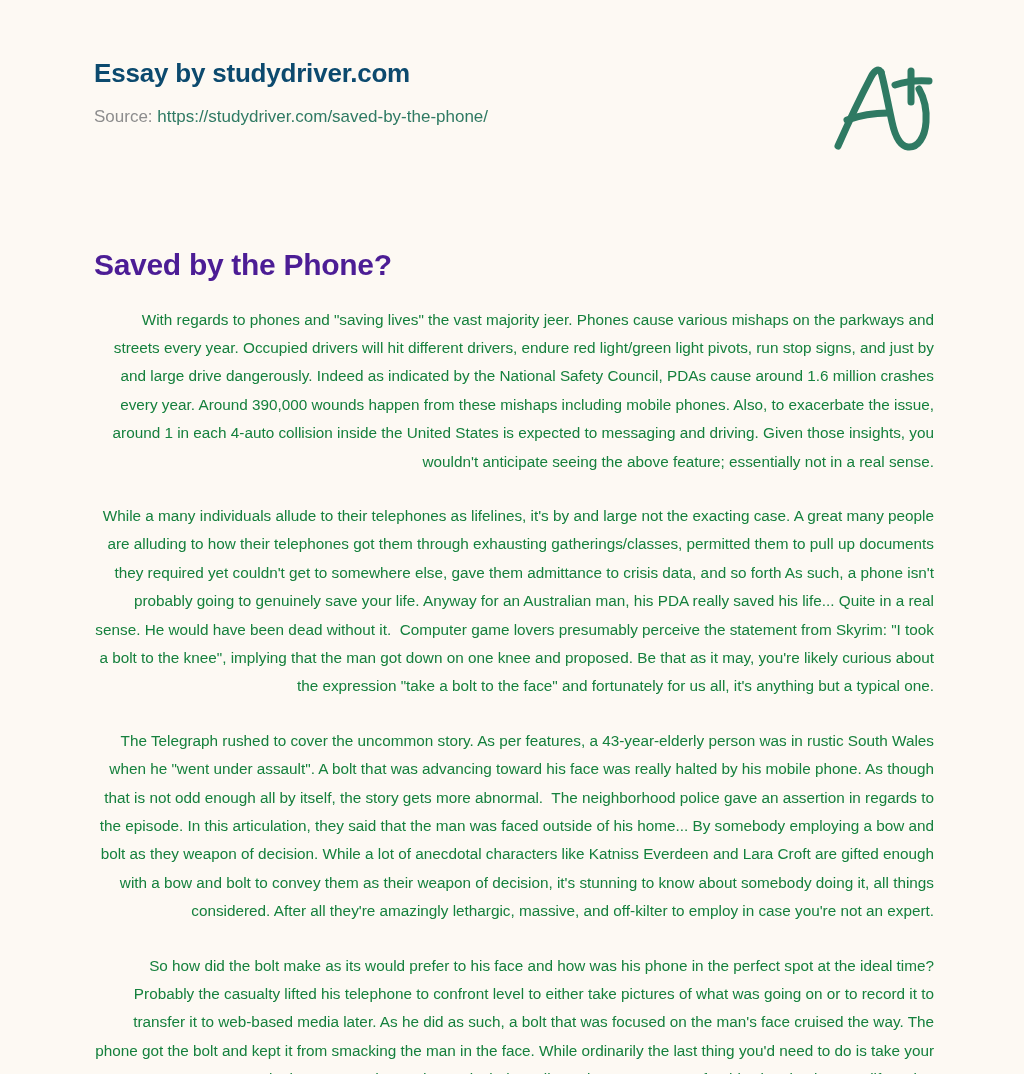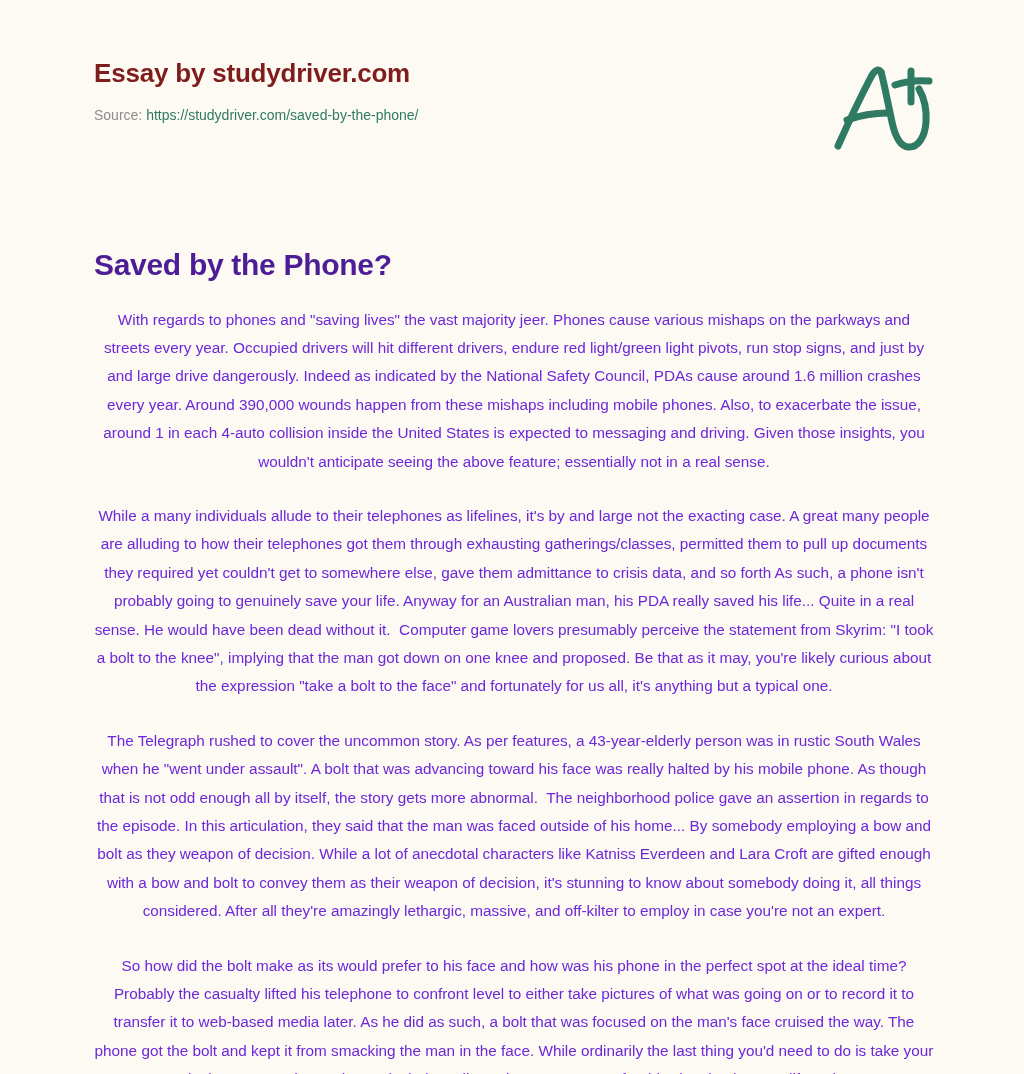--- a/index.html
+++ b/index.html
@@ -35,7 +35,7 @@
     font-size: 26px;
     font-weight: bold;
     letter-spacing: -0.2px;
-    color: #7f1d1d;
+    color: #0c4a6e;
     line-height: 1.2;
     margin: 0;
   }

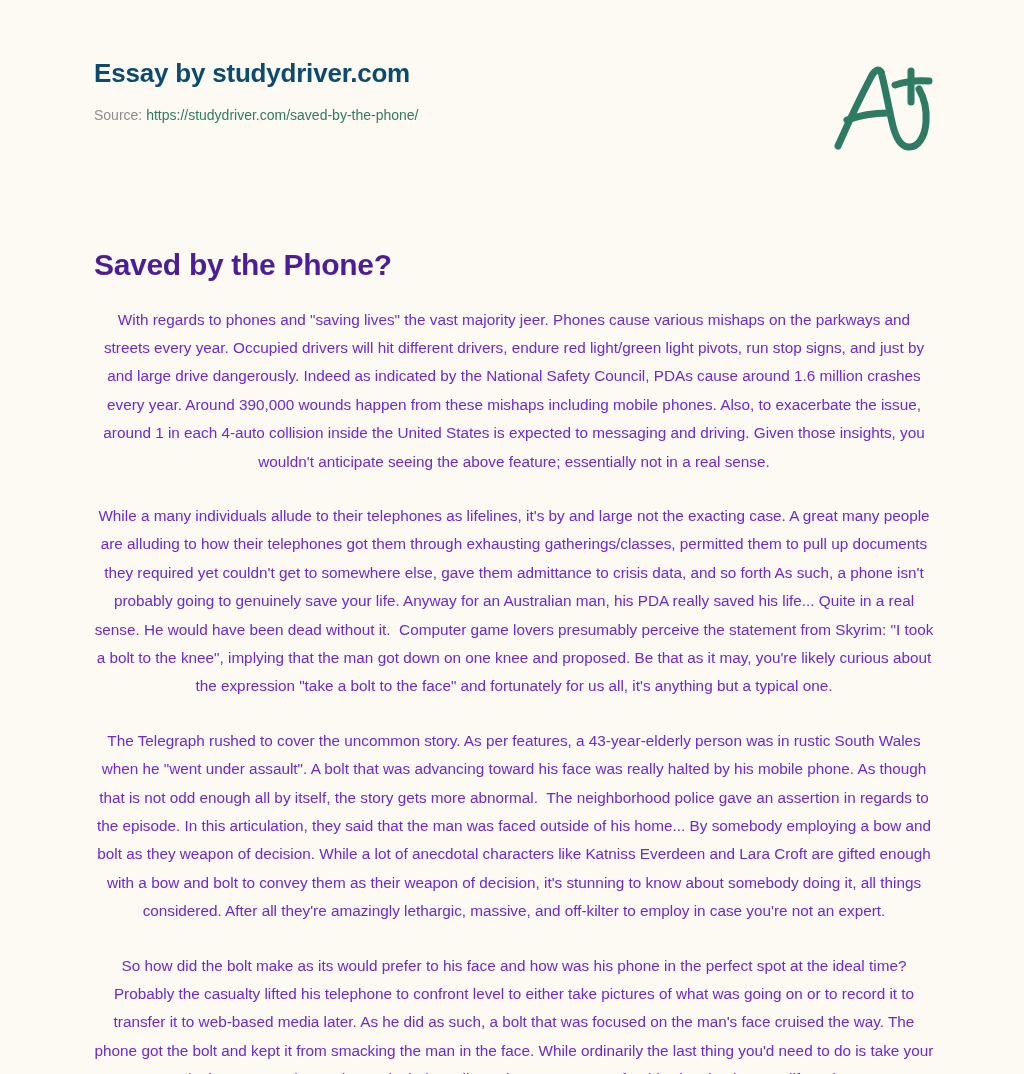--- a/index.html
+++ b/index.html
@@ -41,7 +41,7 @@
   }
   .source-line {
     margin-top: 17px;
-    font-size: 14px;
+    font-size: 17px;
     color: #8d8d8d;
     line-height: 1.3;
     white-space: nowrap;

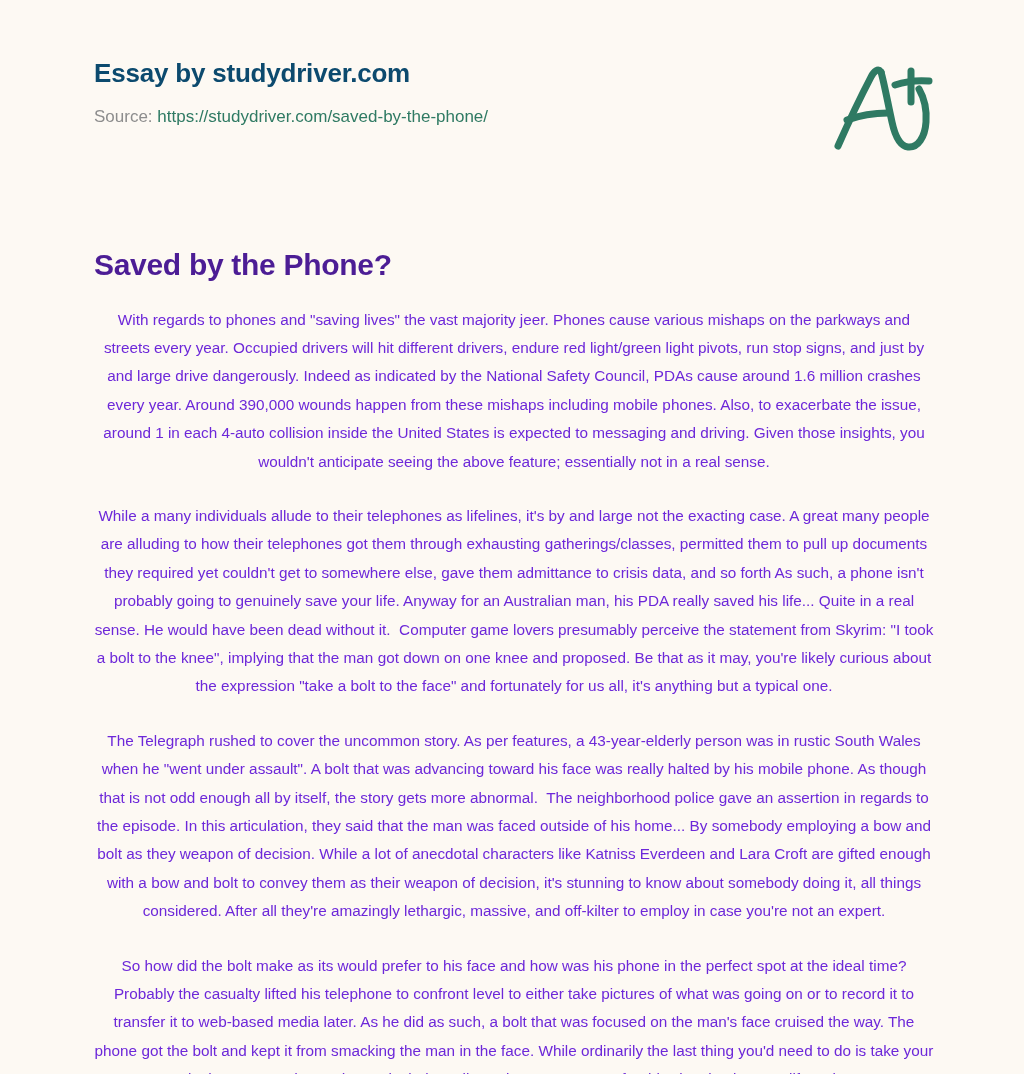--- a/index.html
+++ b/index.html
@@ -83,8 +83,8 @@
     margin: 0 12px 26px 0;
     font-size: 15.3px;
     line-height: 28.4px;
-    color: #6d28d9;
-    text-align: center;
+    color: #15803d;
+    text-align: right;
     white-space: pre-wrap;
   }
   .article p:last-child { margin-bottom: 0; }

